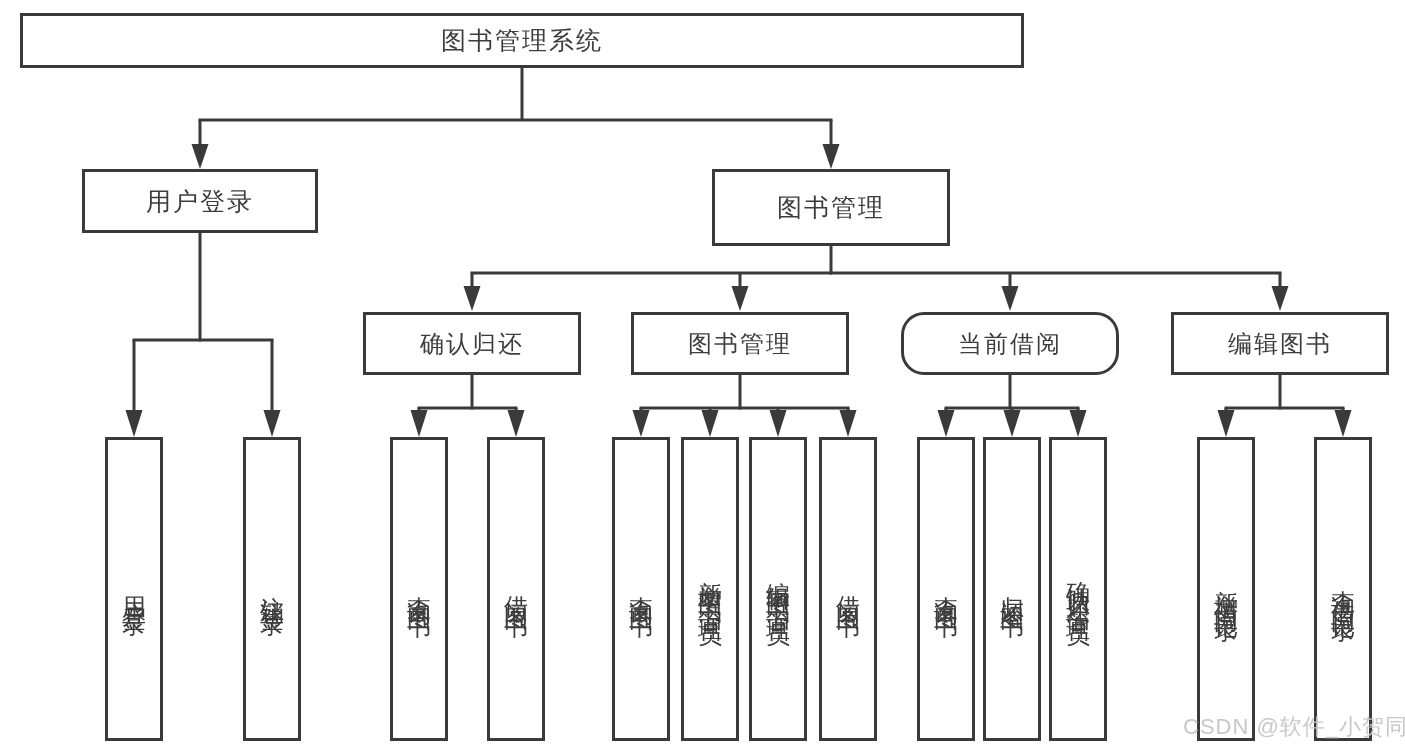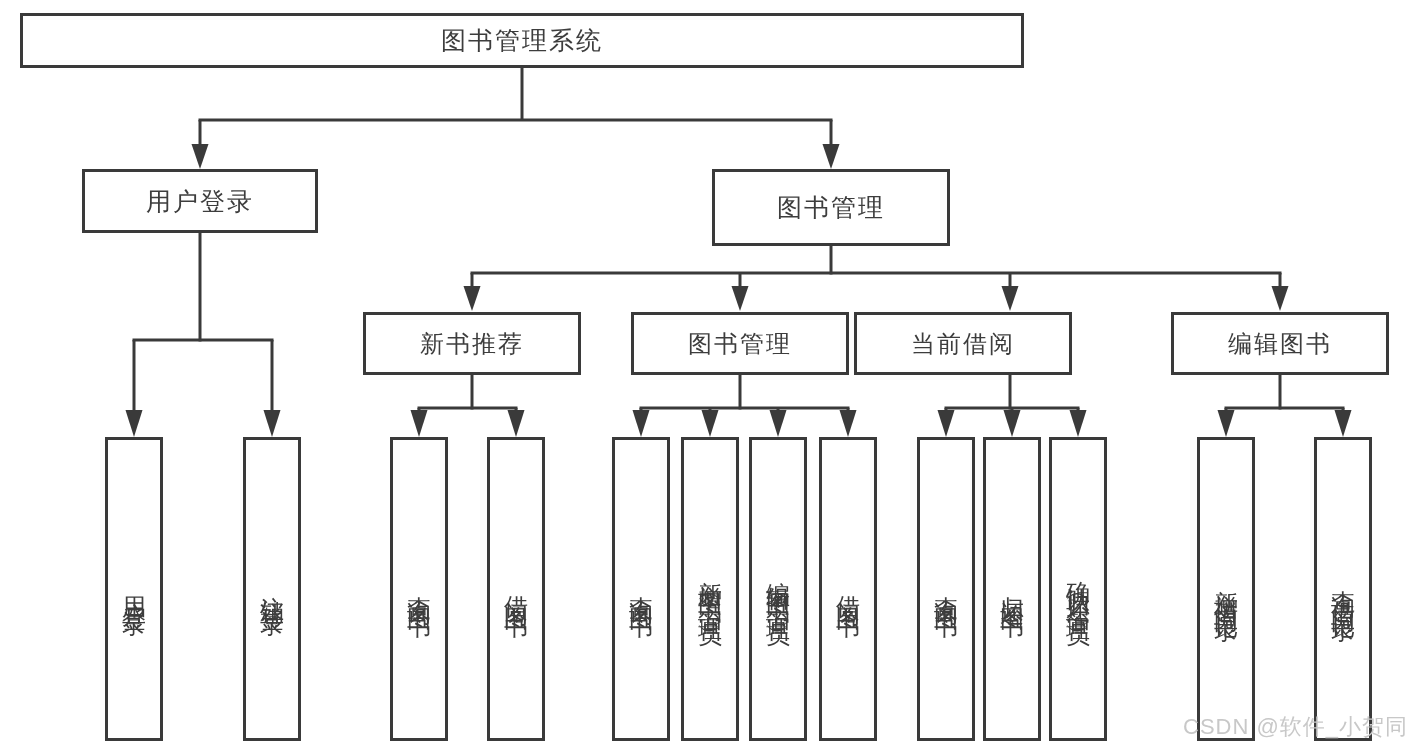--- a/index.html
+++ b/index.html
@@ -132,7 +132,7 @@
   </div>
 
   <div class="node hnode l3 l3a">
-    <span>新书推荐</span>
+    <span>确认归还</span>
   </div>
   <div class="node hnode l3 l3b">
     <span>图书管理</span>

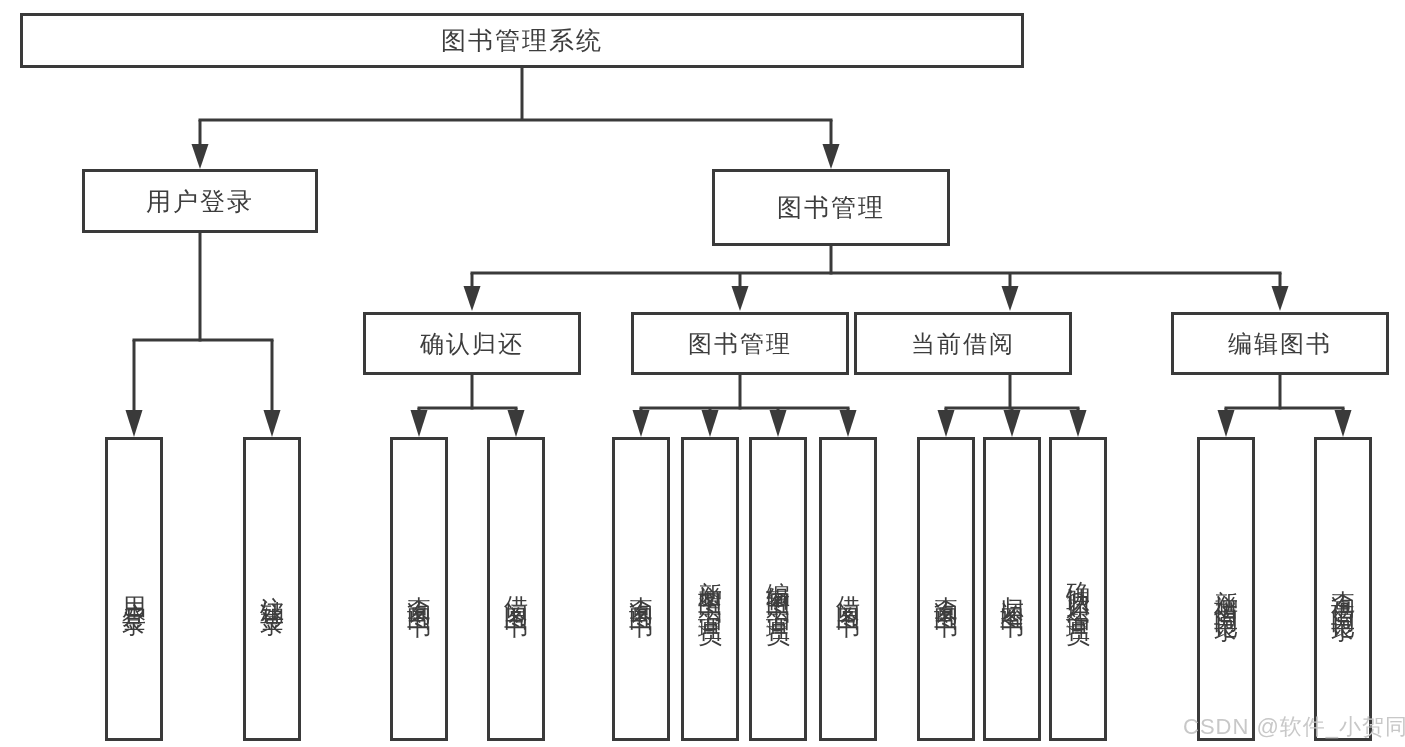--- a/index.html
+++ b/index.html
@@ -25,7 +25,7 @@
   .l2a{left:82px;top:169px;width:236px;height:64px;}
   .l2b{left:712px;top:169px;width:238px;height:77px;}
   .l3{top:312px;height:63px;width:218px;font-size:24px;}
-  .l3a{left:363px;} .l3b{left:631px;} .l3c{left:854px;} .l3d{left:1171px;}
+  .l3a{left:363px;} .l3b{left:631px;} .l3c{left:901px;border-radius:23px;} .l3d{left:1171px;}
   .leaf{top:437px;height:304px;width:58px;}
   .vtext{
     writing-mode:vertical-rl;

